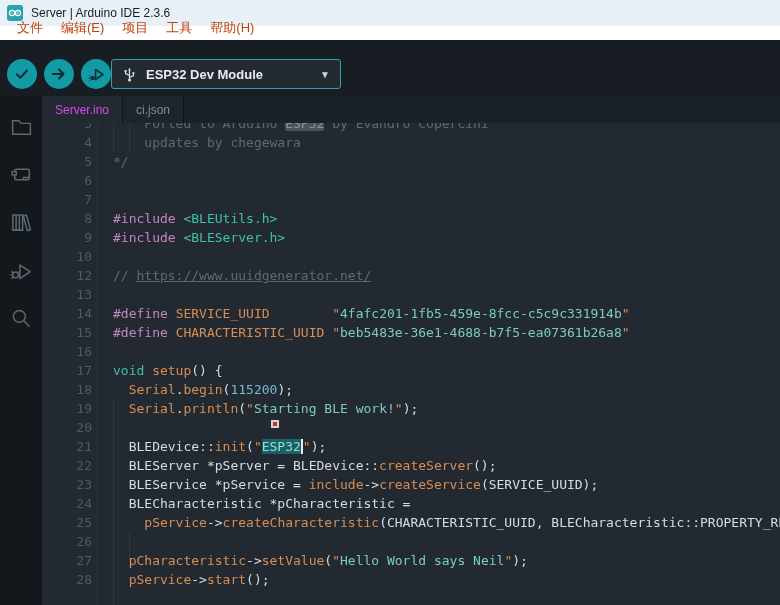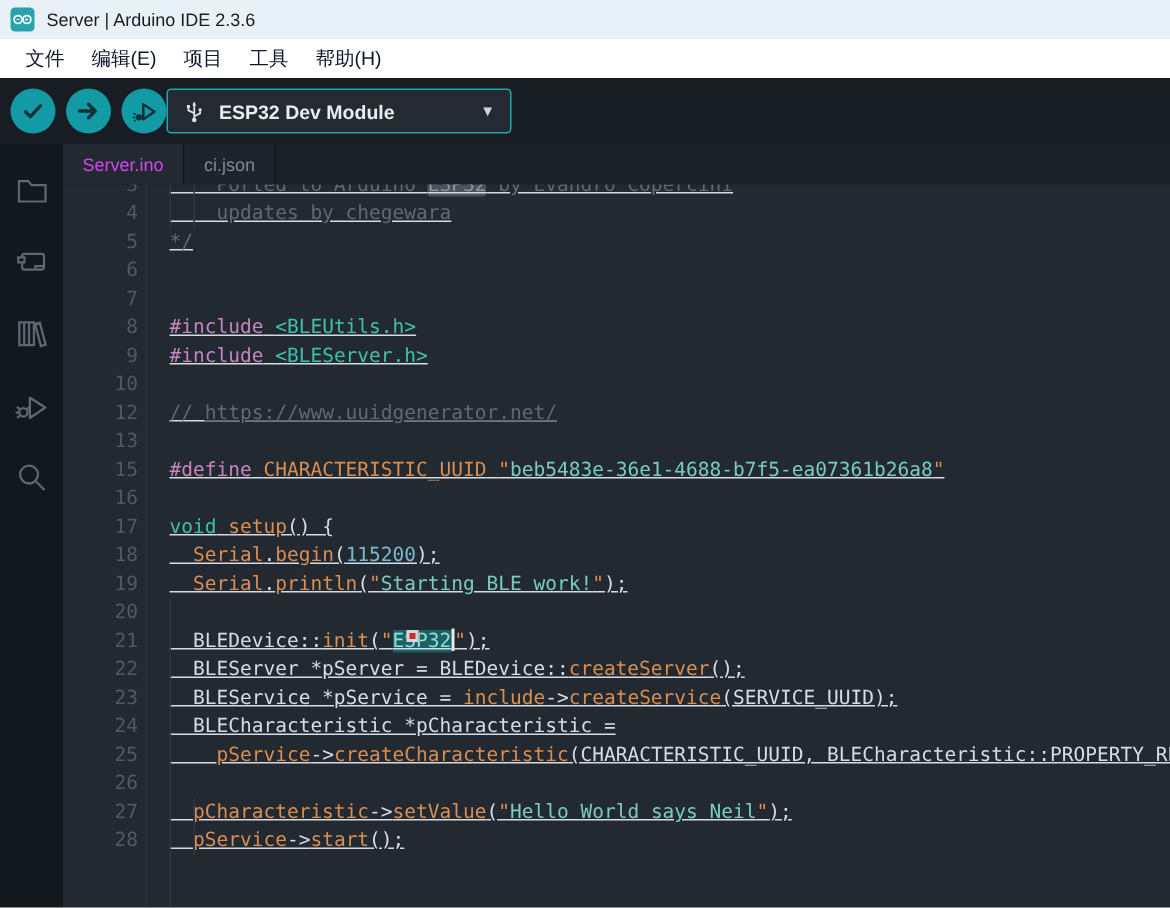--- a/index.html
+++ b/index.html
@@ -20,9 +20,9 @@
   .titletext { margin-left:8px; font-size:12px; color:#1c1c1c; }
   
   .menubar {
-    position:absolute; left:0; top:26px; width:780px; height:26px;
-    background:#ffffff; display:flex; align-items:center; padding-left:8px;
-    font-size:13px; color:#0f172a;
+    position:absolute; left:0; top:26px; width:780px; height:14px;
+    background:#ffffff; display:flex; align-items:flex-end; padding-left:8px;
+    font-size:13px; color:#c2410c;
   }
   .menuitem { padding:3px 9px; border-radius:3px; cursor:default; }
   

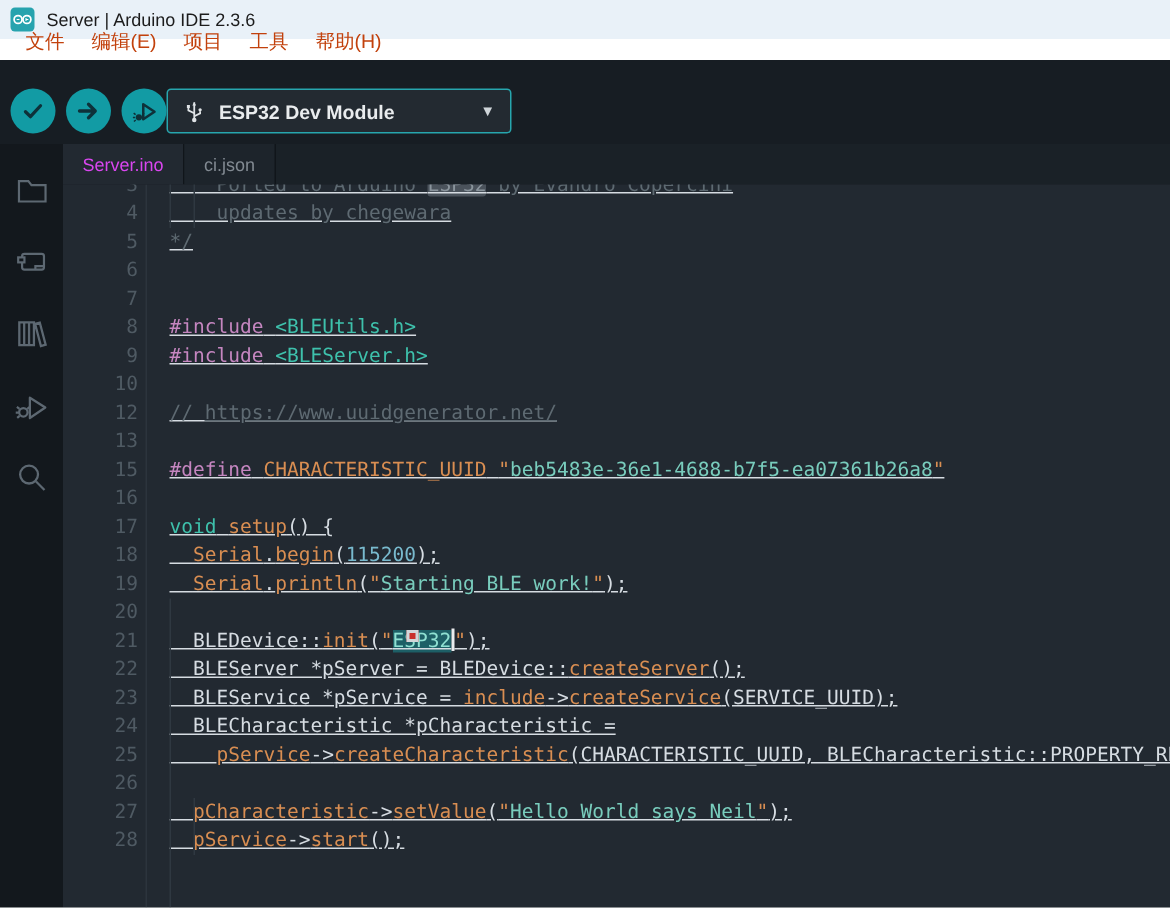--- a/index.html
+++ b/index.html
@@ -77,7 +77,7 @@
   .rows { position:relative; margin-top:-9px; }
   .row { display:flex; height:19px; line-height:19px; }
   .ln { flex:none; width:55px; text-align:right; padding-right:5px; color:#4f5a63; }
-  .code { flex:none; white-space:pre; padding-left:16px; color:#d6dce2;text-decoration:underline; }
+  .code { flex:none; white-space:pre; padding-left:16px; color:#d6dce2; }
   .tk-pl { color:#d6dce2; }
   .tk-cm { color:#5e6a72; }
   .tk-lk { color:#5e6a72; text-decoration:underline; }

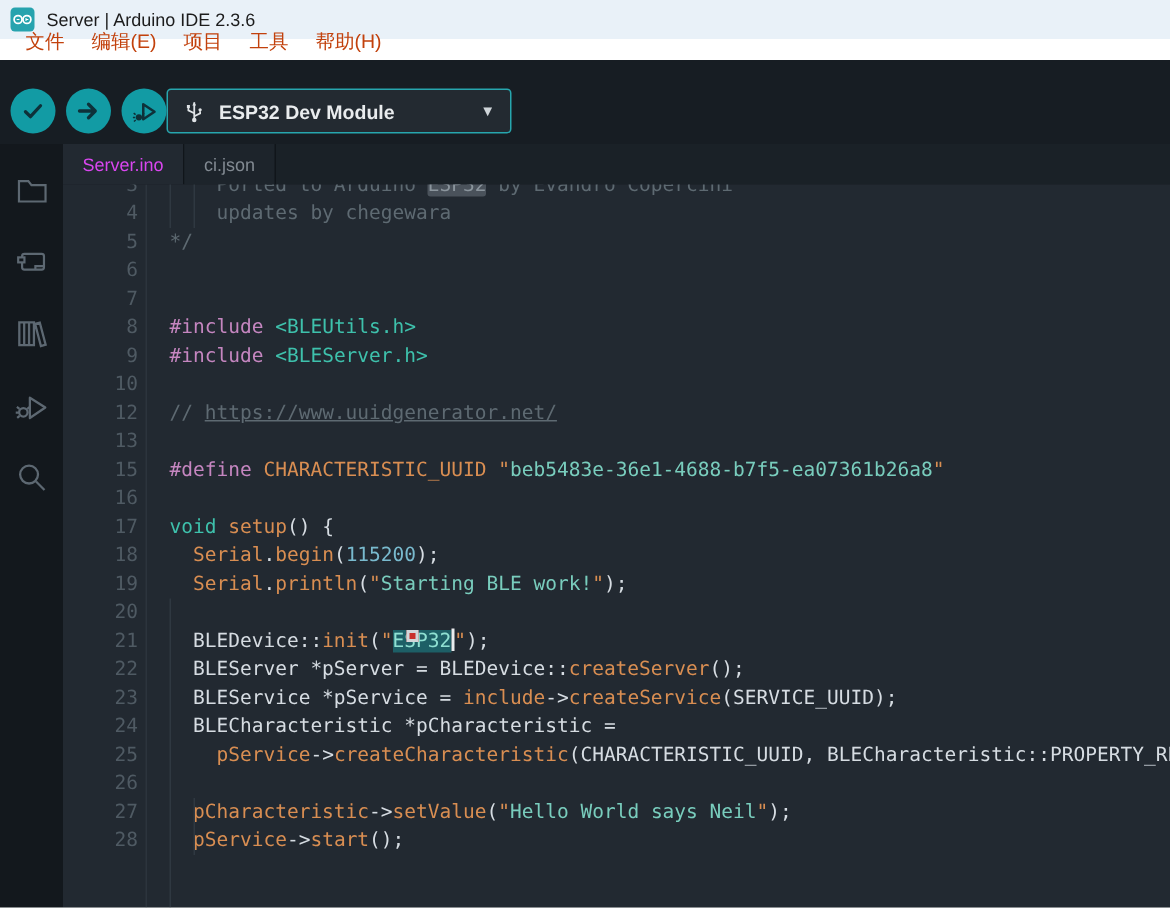--- a/index.html
+++ b/index.html
@@ -243,6 +243,10 @@
             <span class="code"></span>
           </div>
           <div class="row">
+            <span class="ln">14</span>
+            <span class="code"><span class="tk-mg">#define</span><span class="tk-pl"> </span><span class="tk-fn">SERVICE_UUID</span><span class="tk-pl">        </span><span class="tk-qt">"</span><span class="tk-st">4fafc201-1fb5-459e-8fcc-c5c9c331914b</span><span class="tk-qt">"</span></span>
+          </div>
+          <div class="row">
             <span class="ln">15</span>
             <span class="code"><span class="tk-mg">#define</span><span class="tk-pl"> </span><span class="tk-fn">CHARACTERISTIC_UUID</span><span class="tk-pl"> </span><span class="tk-qt">"</span><span class="tk-st">beb5483e-36e1-4688-b7f5-ea07361b26a8</span><span class="tk-qt">"</span></span>
           </div>

